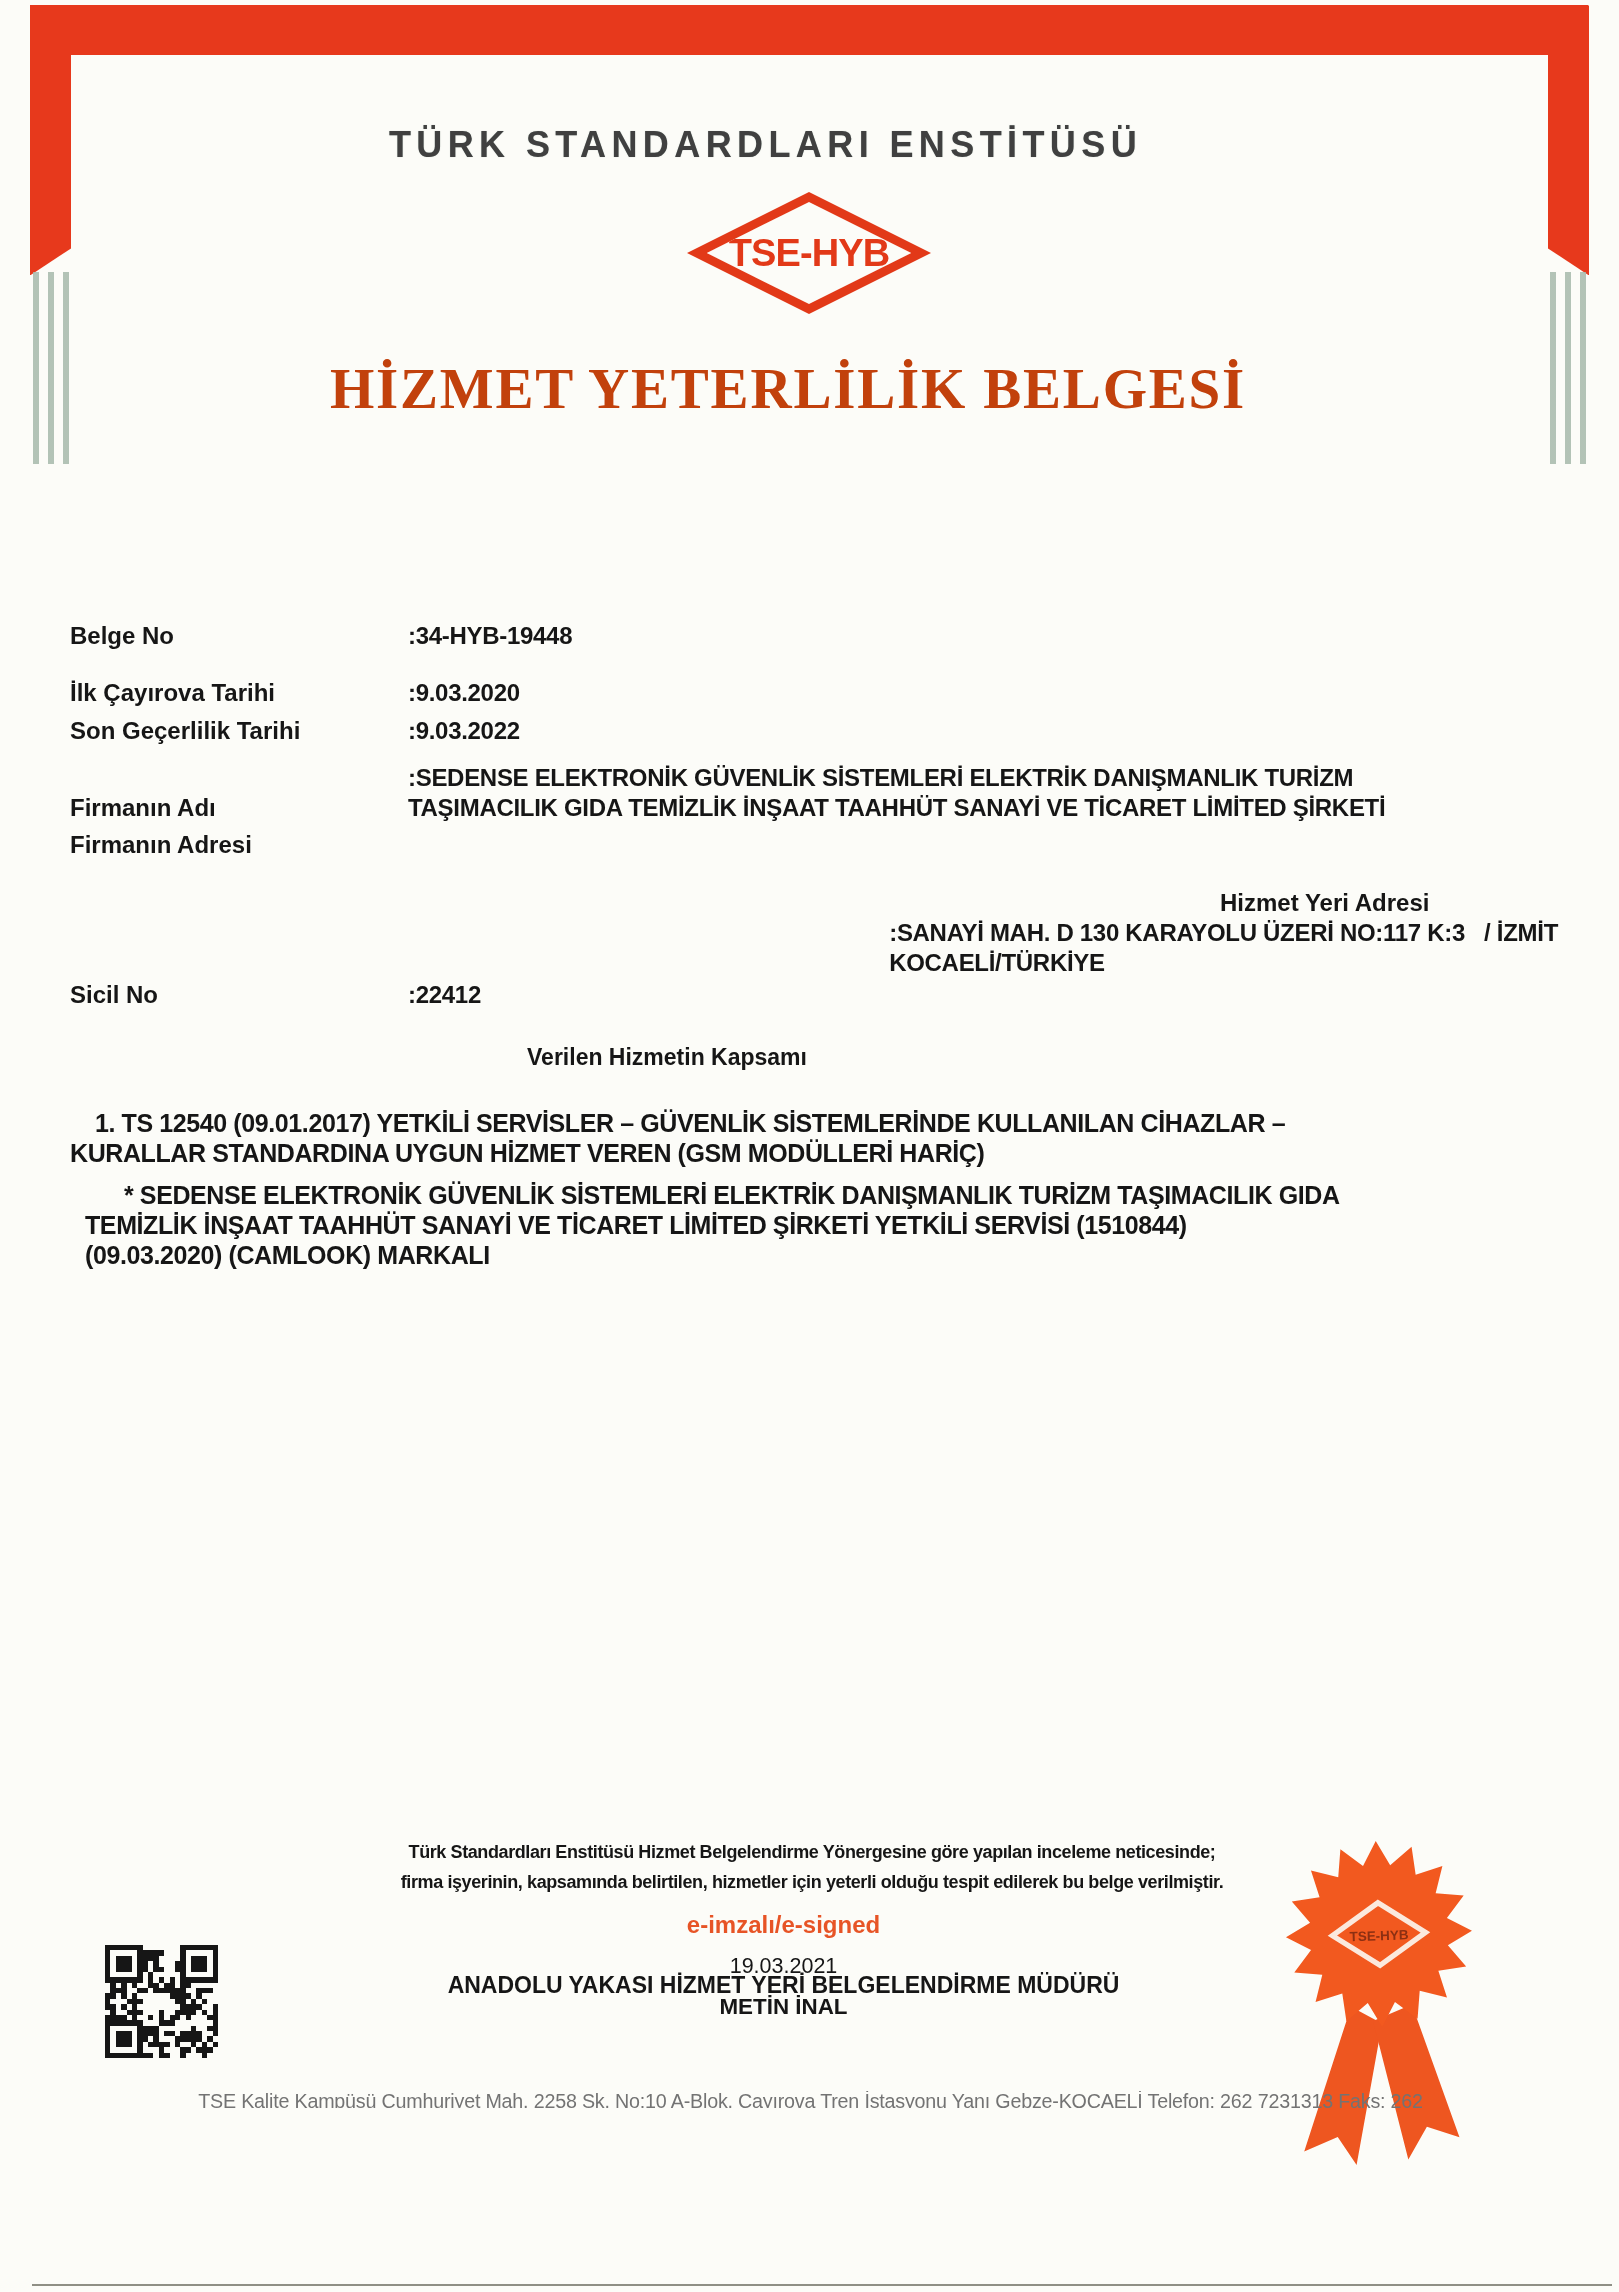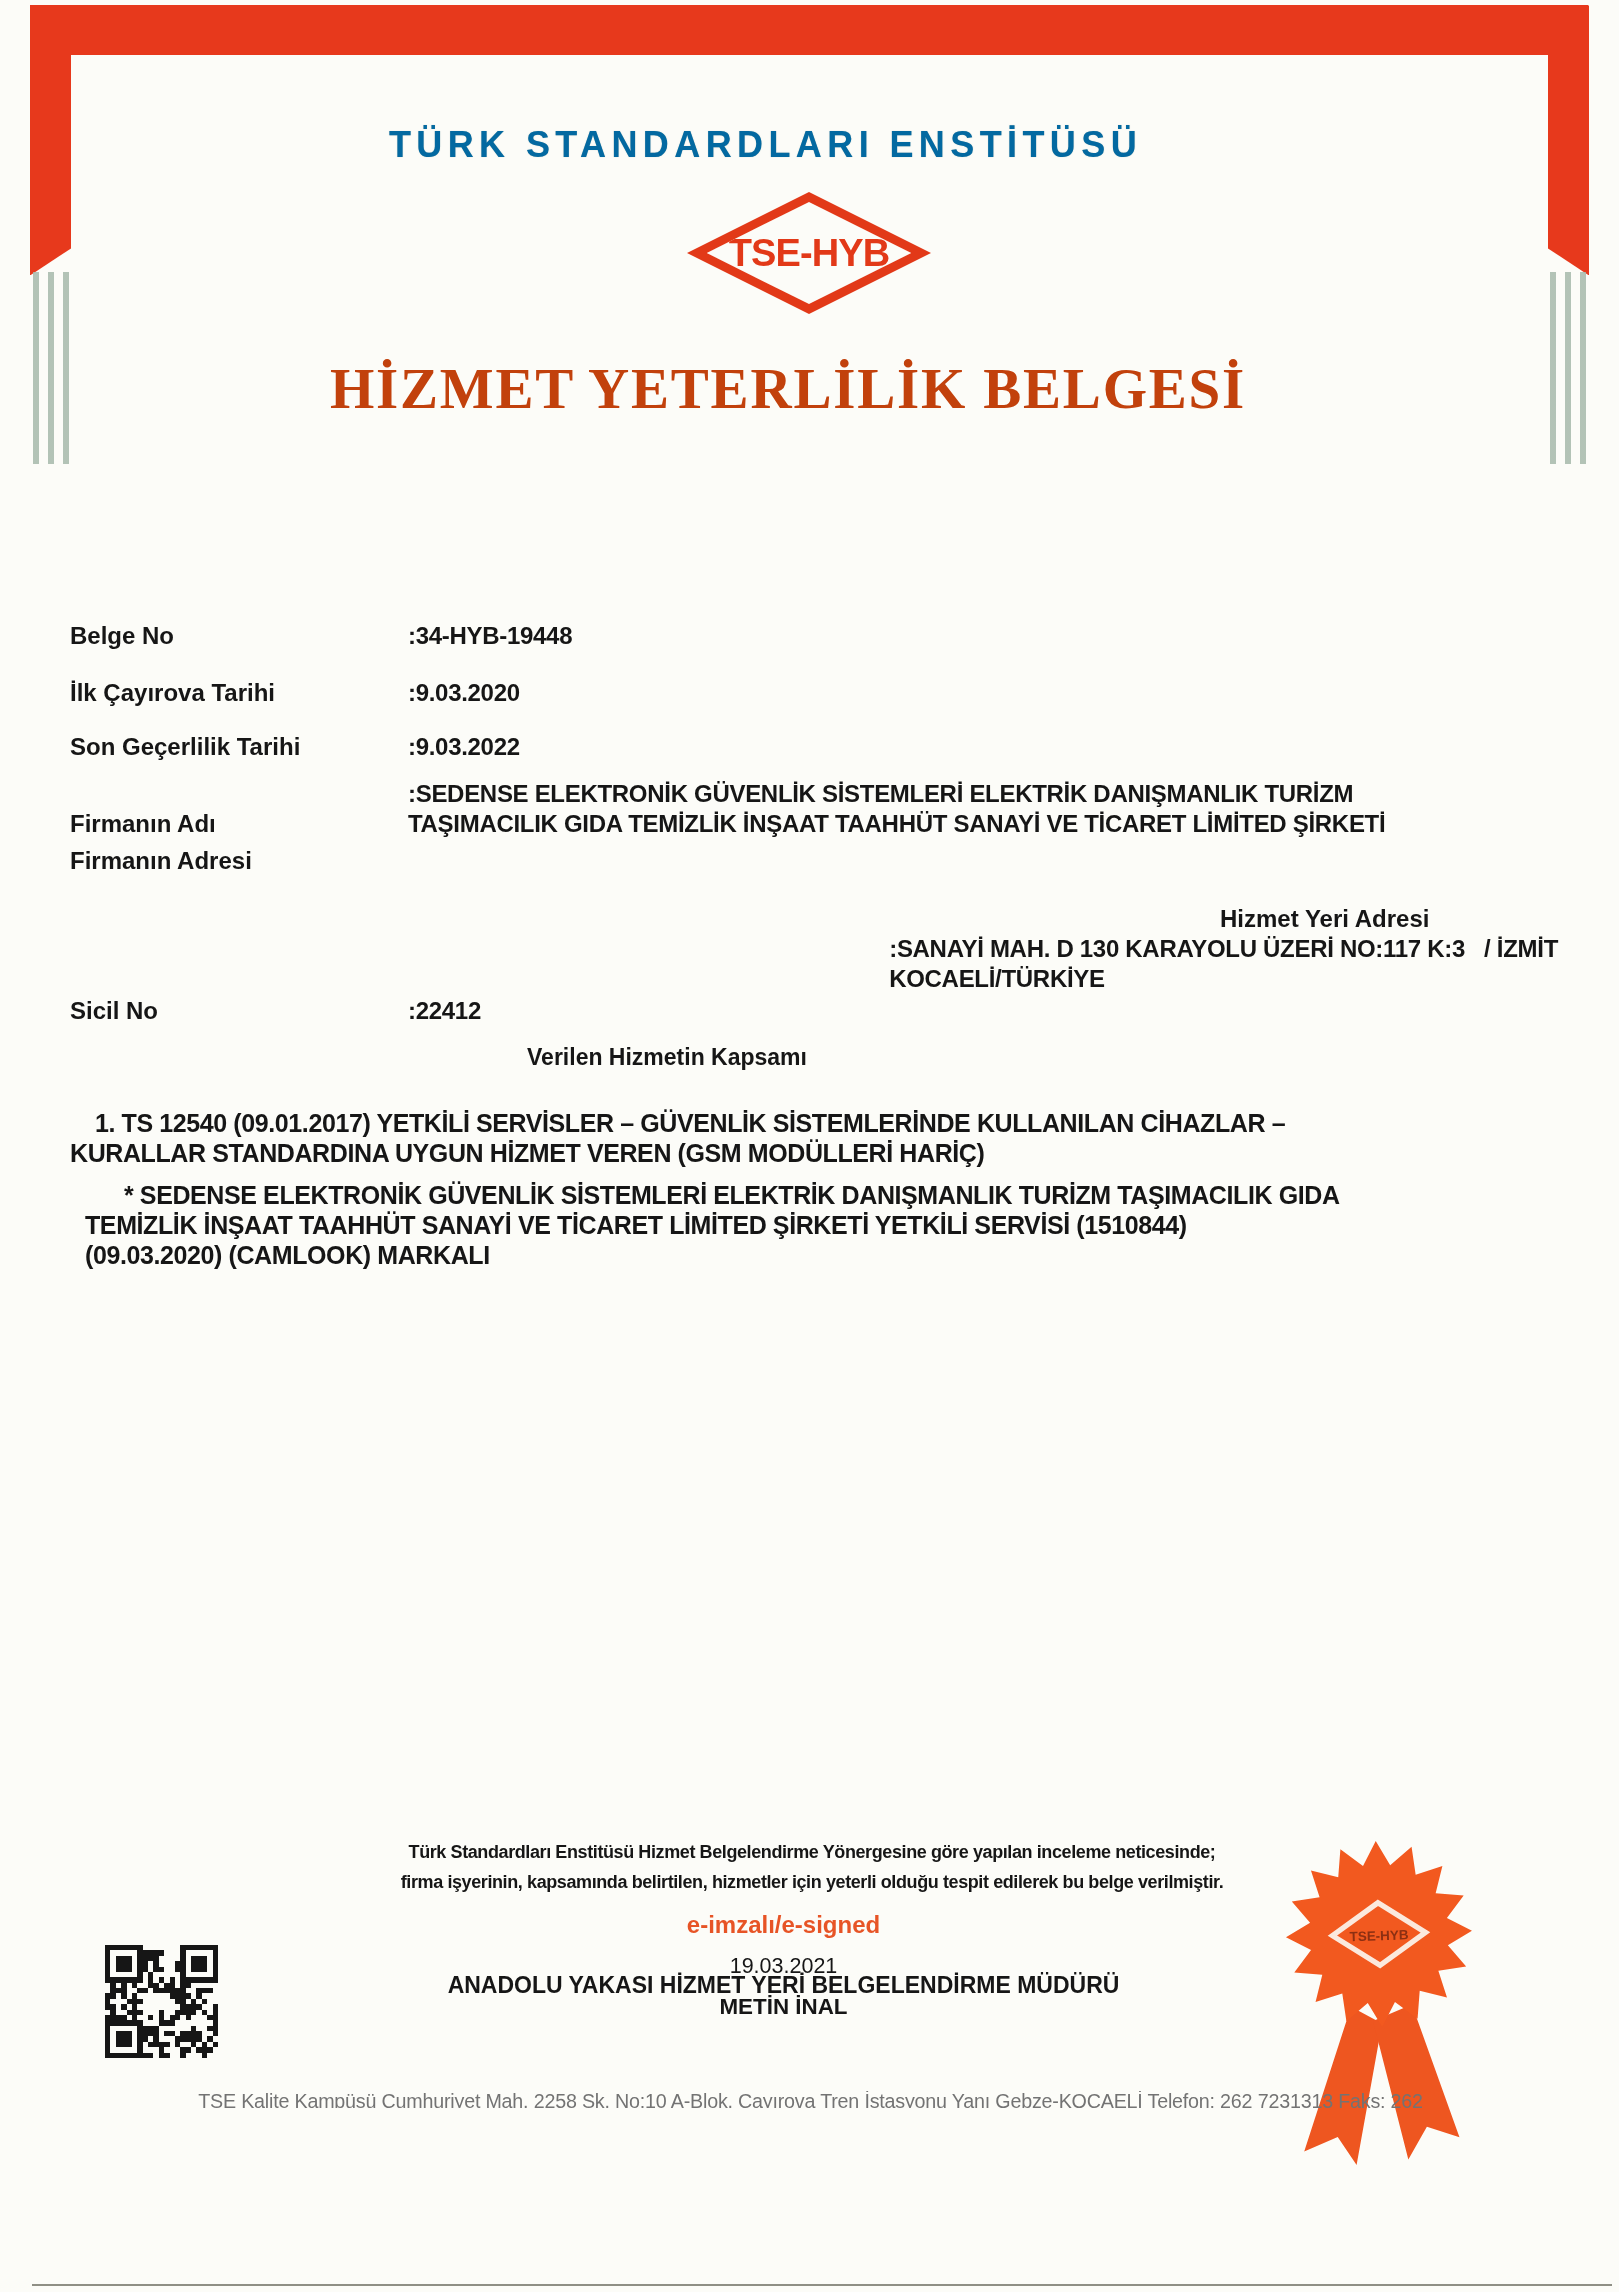--- a/index.html
+++ b/index.html
@@ -18,7 +18,7 @@
   .stripes.right{left:1550px;}
 
   .institution{position:absolute;top:124px;left:0;width:1531px;text-align:center;
-        font-size:36px;font-weight:700;letter-spacing:5.4px;color:#0369a1;
+        font-size:36px;font-weight:700;letter-spacing:5.4px;color:#404040;
         text-shadow:0 0 0.9px rgba(141,162,154,.7);}
 
   .logo{position:absolute;top:192px;left:687px;width:244px;height:122px;}

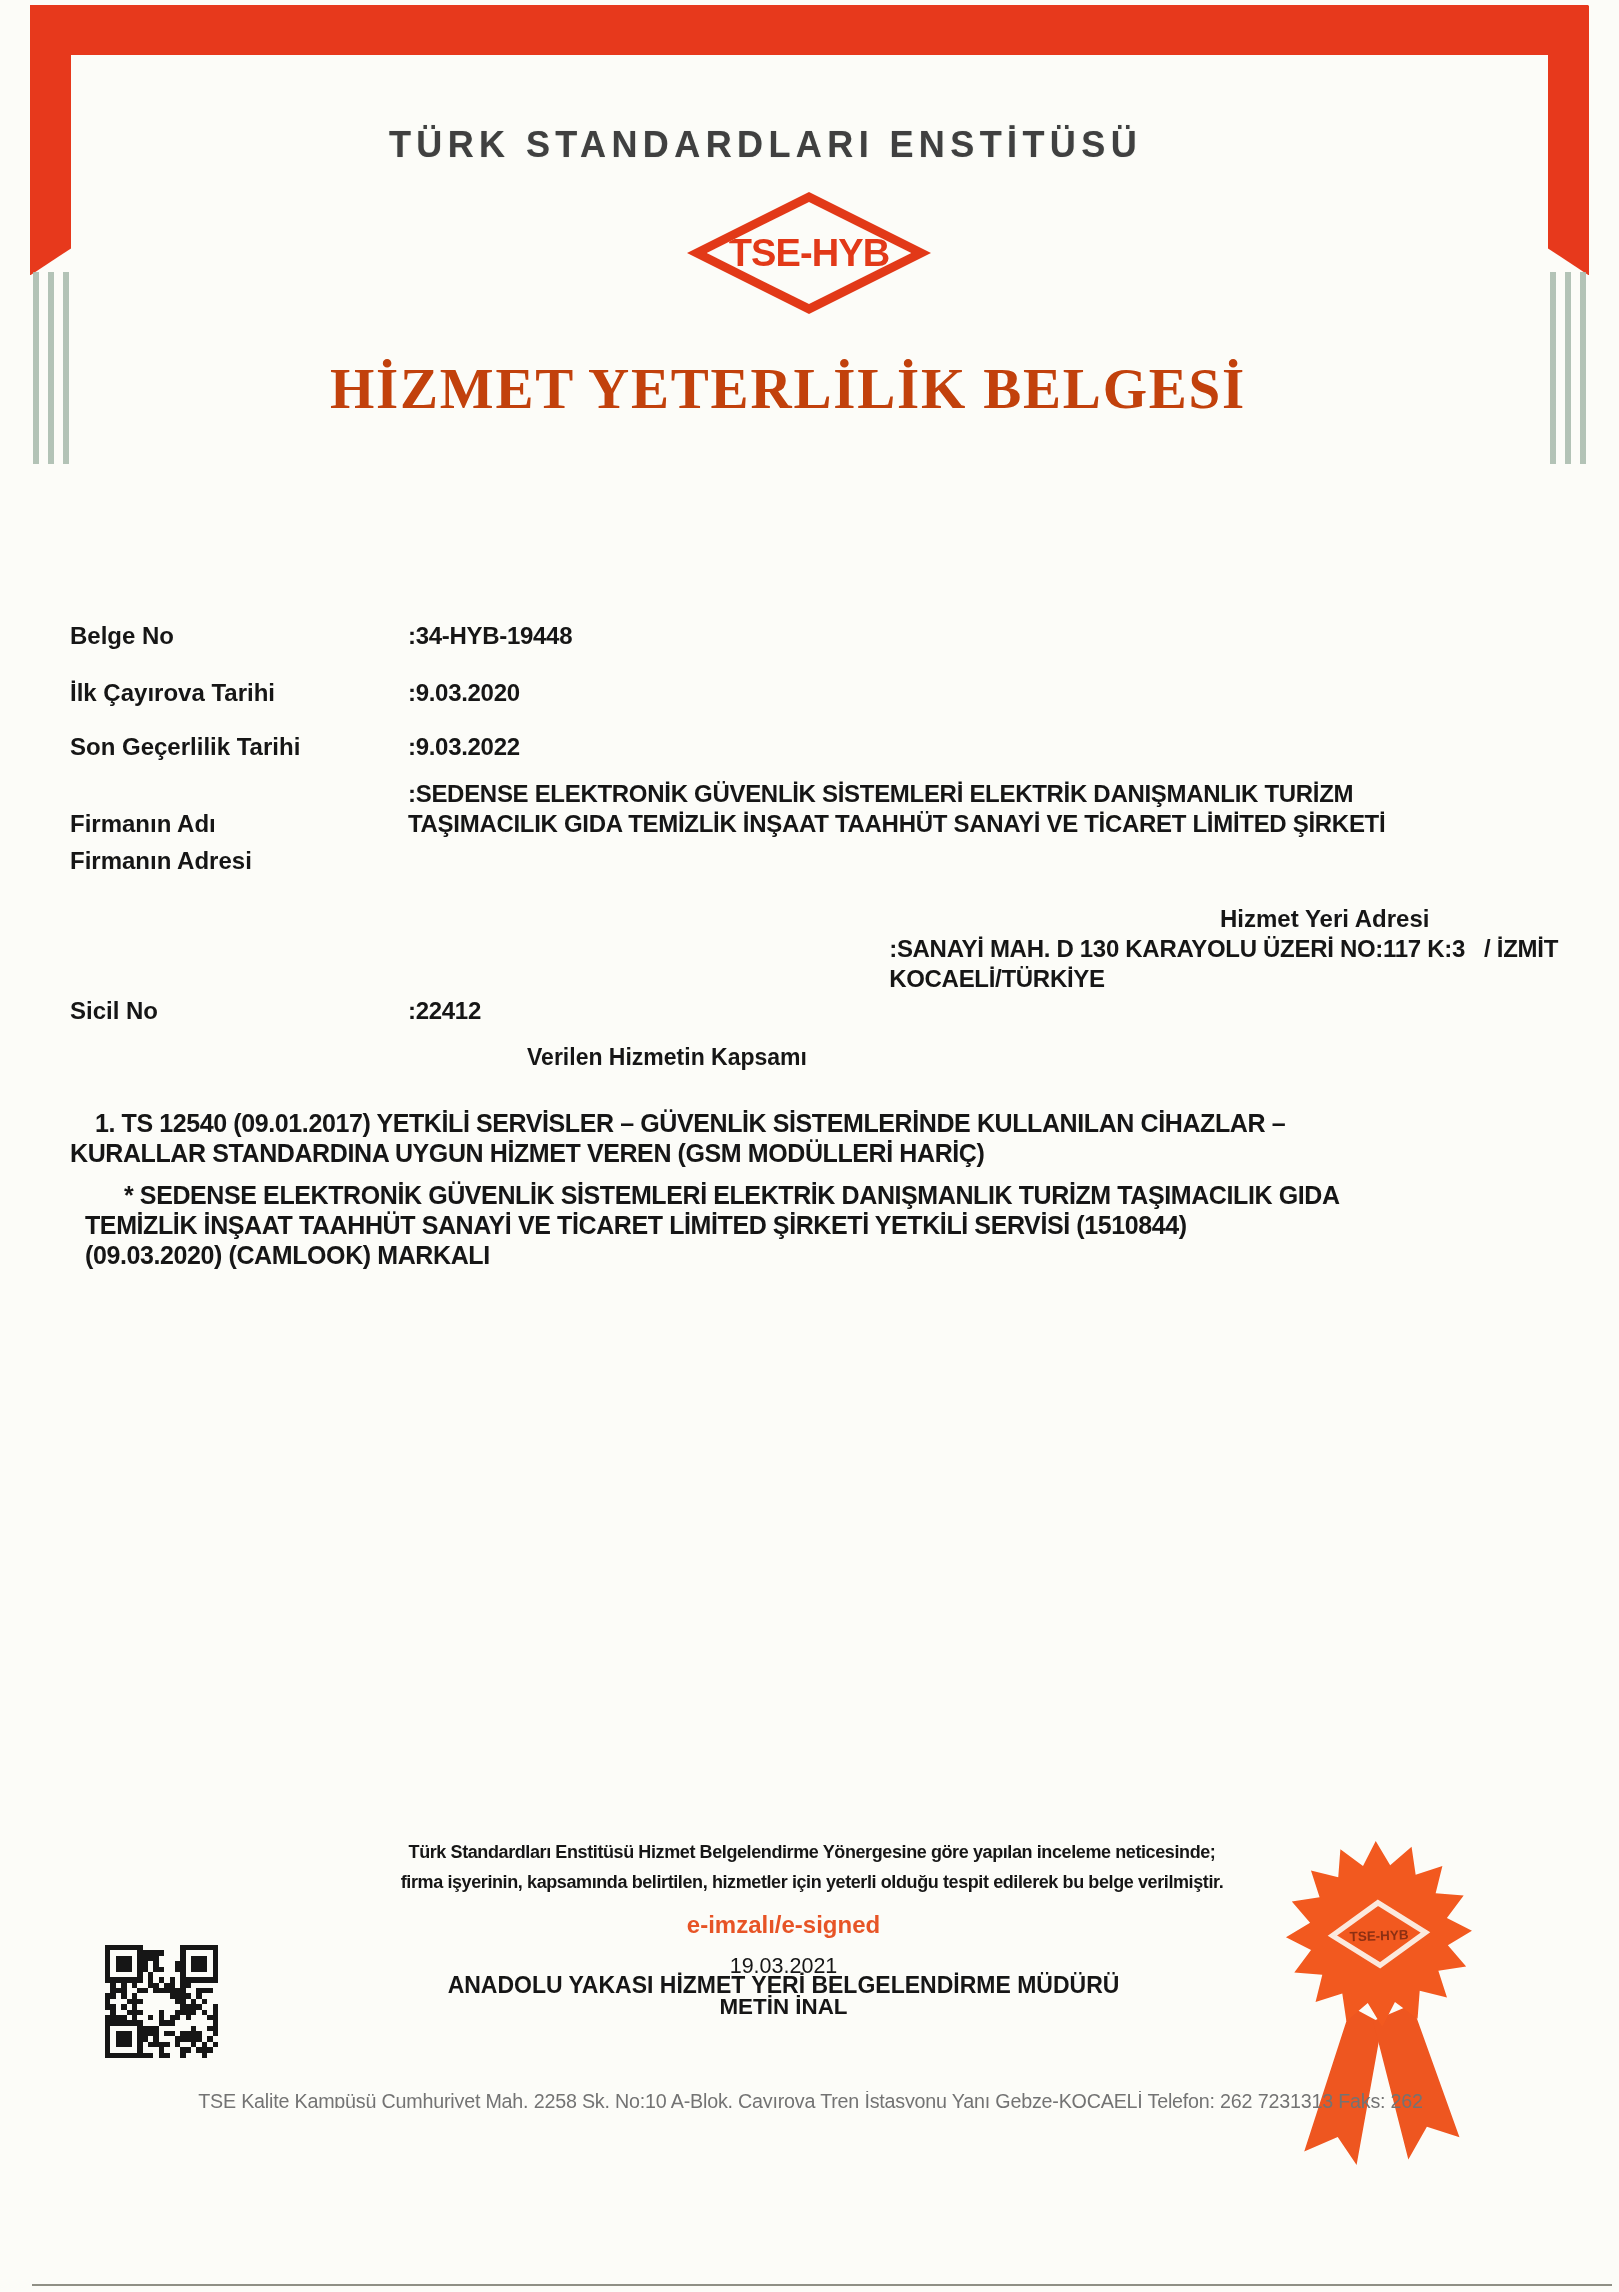--- a/index.html
+++ b/index.html
@@ -37,7 +37,7 @@
   .frow{display:flex;align-items:flex-end;}
   .flabel{flex:none;width:338px;font-size:24px;font-weight:700;line-height:30px;}
   .fvalue{font-size:24px;font-weight:700;line-height:30px;letter-spacing:-0.3px;white-space:pre-wrap;}
-  .frow.g1{margin-top:27px;} .frow.g2{margin-top:24px;} .frow.g3{margin-top:17px;}
+  .frow.g1{margin-top:27px;} .frow.g2{margin-top:8px;} .frow.g3{margin-top:17px;}
   .frow.g4{margin-top:7.2px;}  .frow.g5{margin-top:28px;flex-direction:column;} .frow.g6{margin-top:1.8px;}
 
   .scope-heading{position:absolute;top:1044px;left:0;width:1334px;text-align:center;

